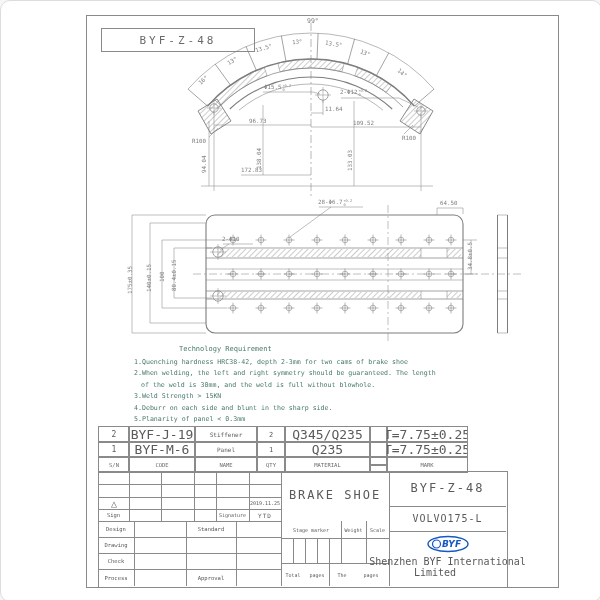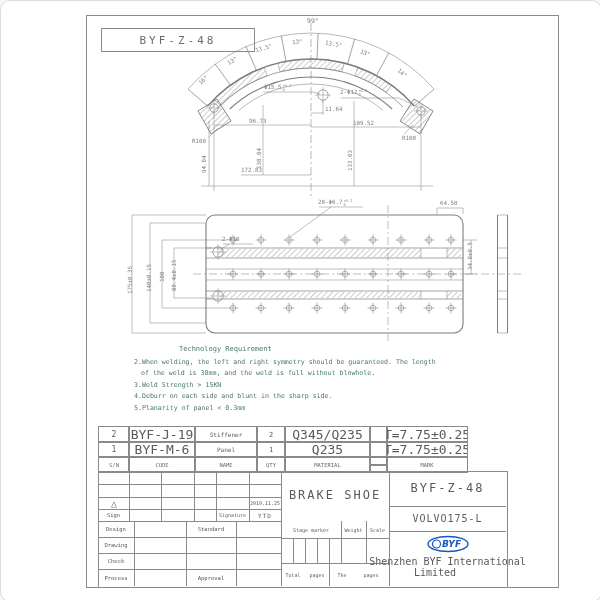--- a/index.html
+++ b/index.html
@@ -227,6 +227,7 @@
 
   <div class="tech-title" style="left:178px;top:344px;">Technology Requirement</div>
   <div class="tech" style="left:133px;top:356px;">
+    <div>1.Quenching hardness HRC38-42, depth 2-3mm for two cams of brake shoe</div>
     <div>2.When welding, the left and right symmetry should be guaranteed. The length</div>
     <div class="ind">of the weld is 30mm, and the weld is full without blowhole.</div>
     <div>3.Weld Strength &gt; 15KN</div>

